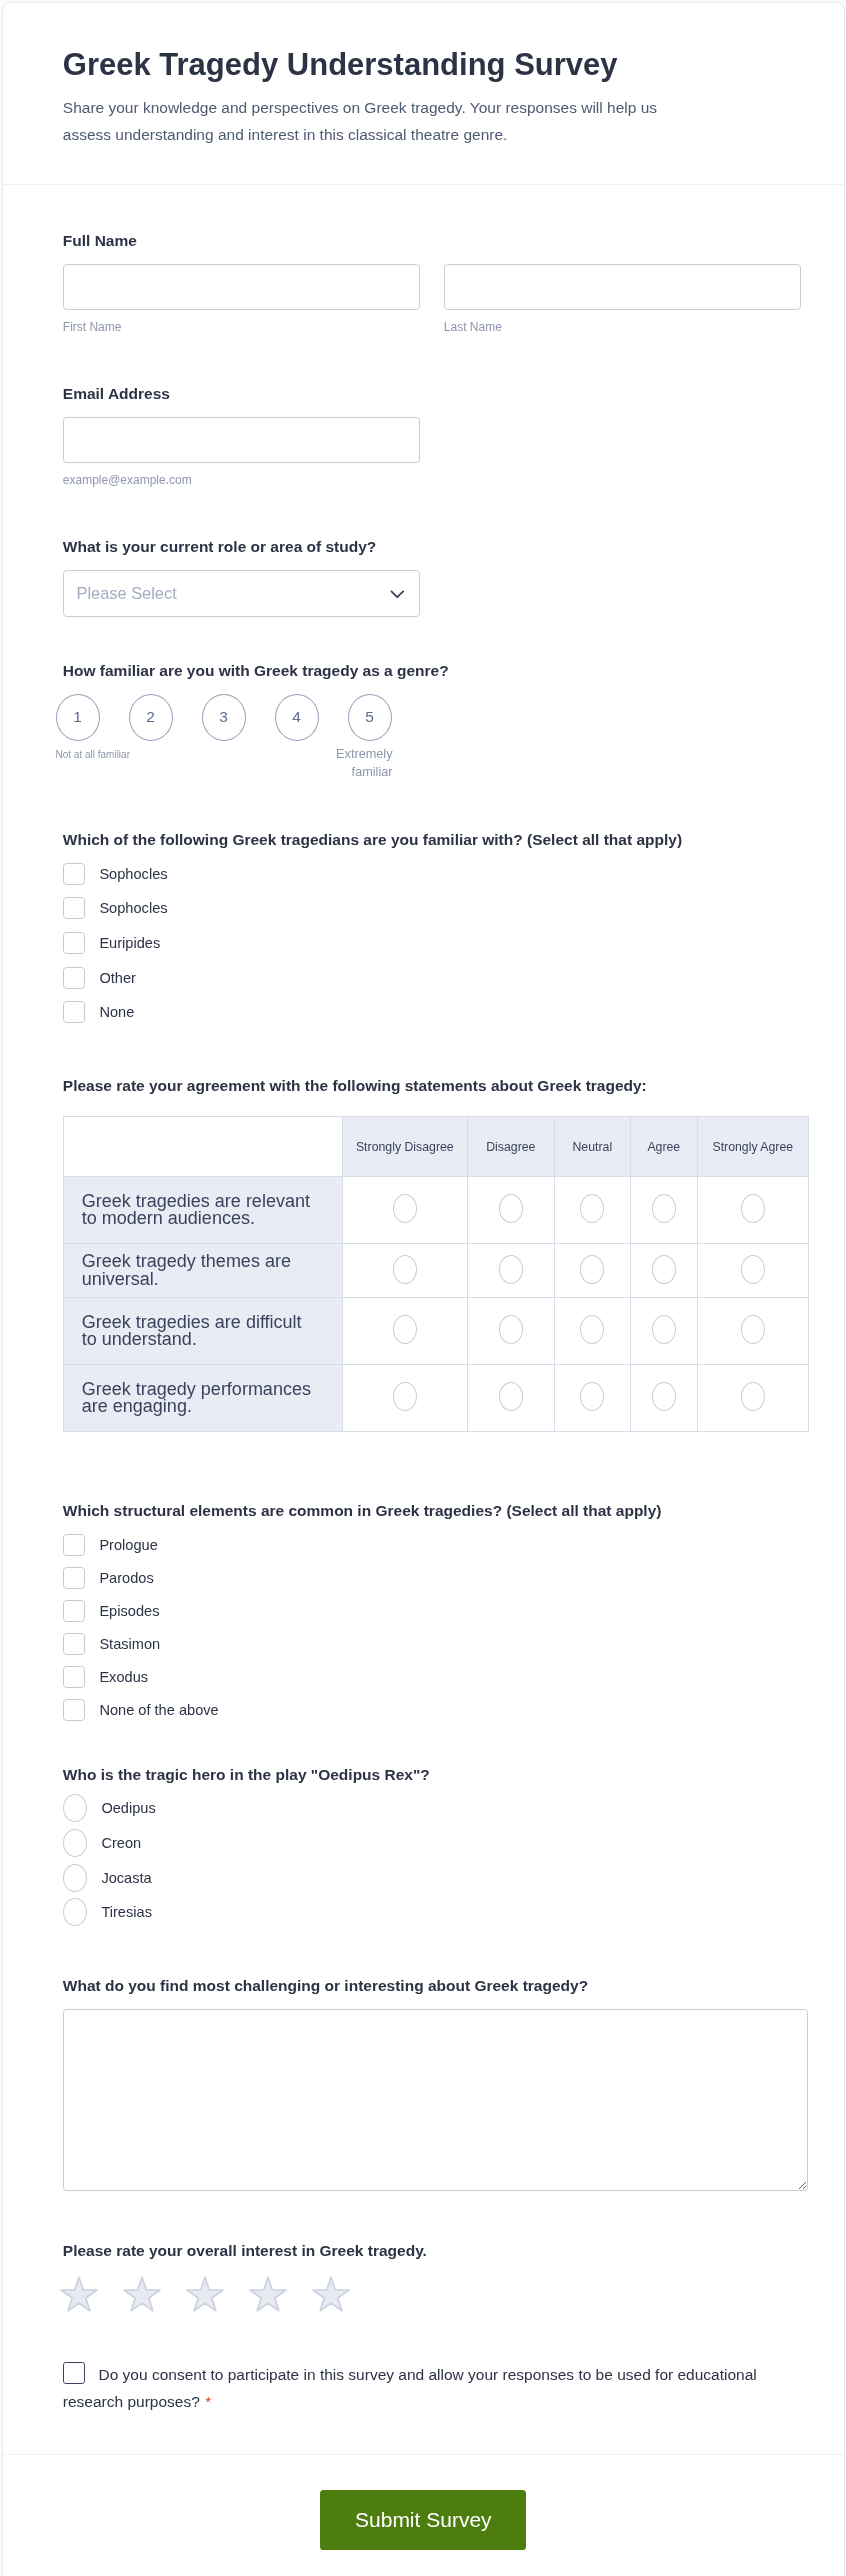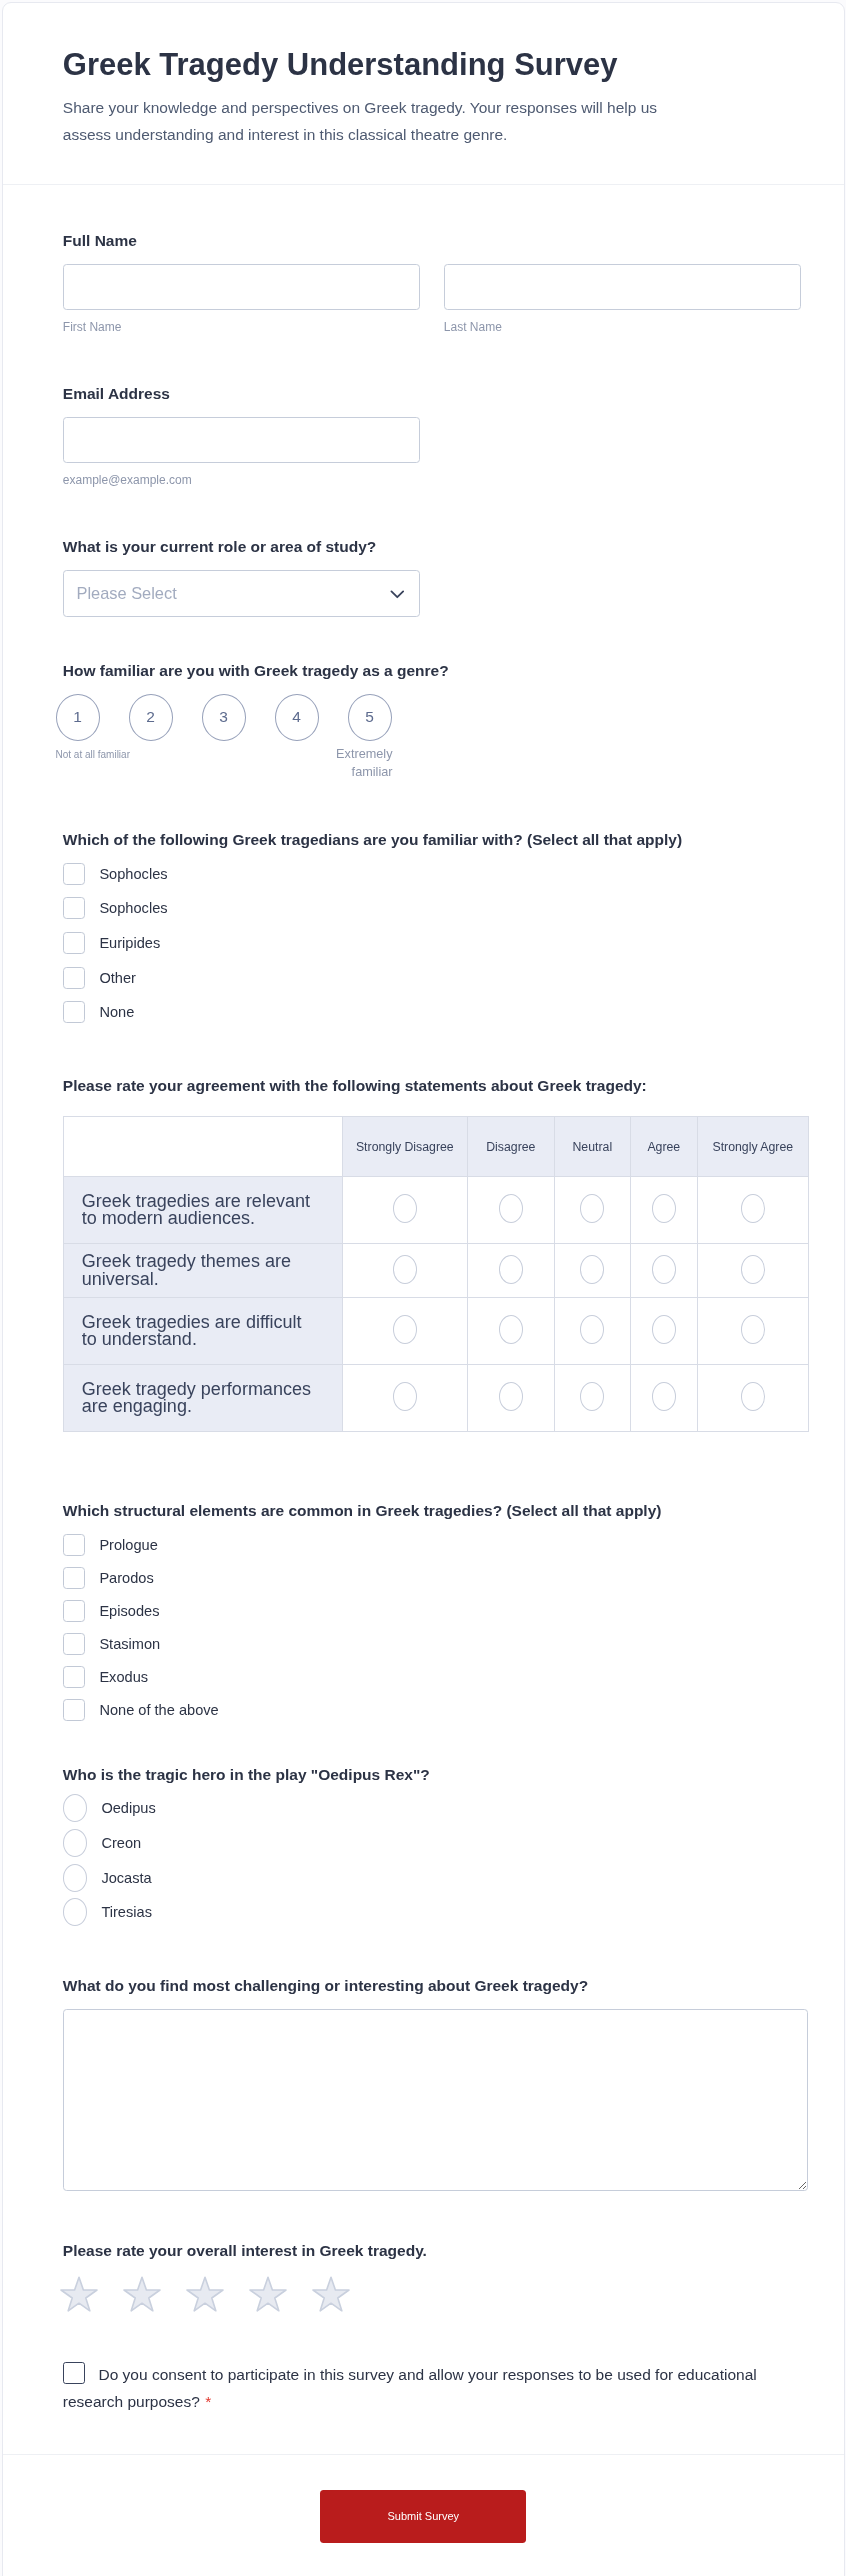--- a/index.html
+++ b/index.html
@@ -112,8 +112,8 @@
   
   .submit-section { border-top:0.9px solid #eef0f4; margin-top:39px; padding:35px 0 47px 0; text-align:center; }
   .submit-btn {
-    width:206px; height:53px; background:#b91c1c; color:#ffffff; border:none;
-    border-radius:3.6px; font-family:"Liberation Sans", sans-serif; font-size:11px;
+    width:206px; height:60px; background:#4d7c0f; color:#ffffff; border:none;
+    border-radius:3.6px; font-family:"Liberation Sans", sans-serif; font-size:21px;
     font-weight:500; cursor:pointer;
   }
 

